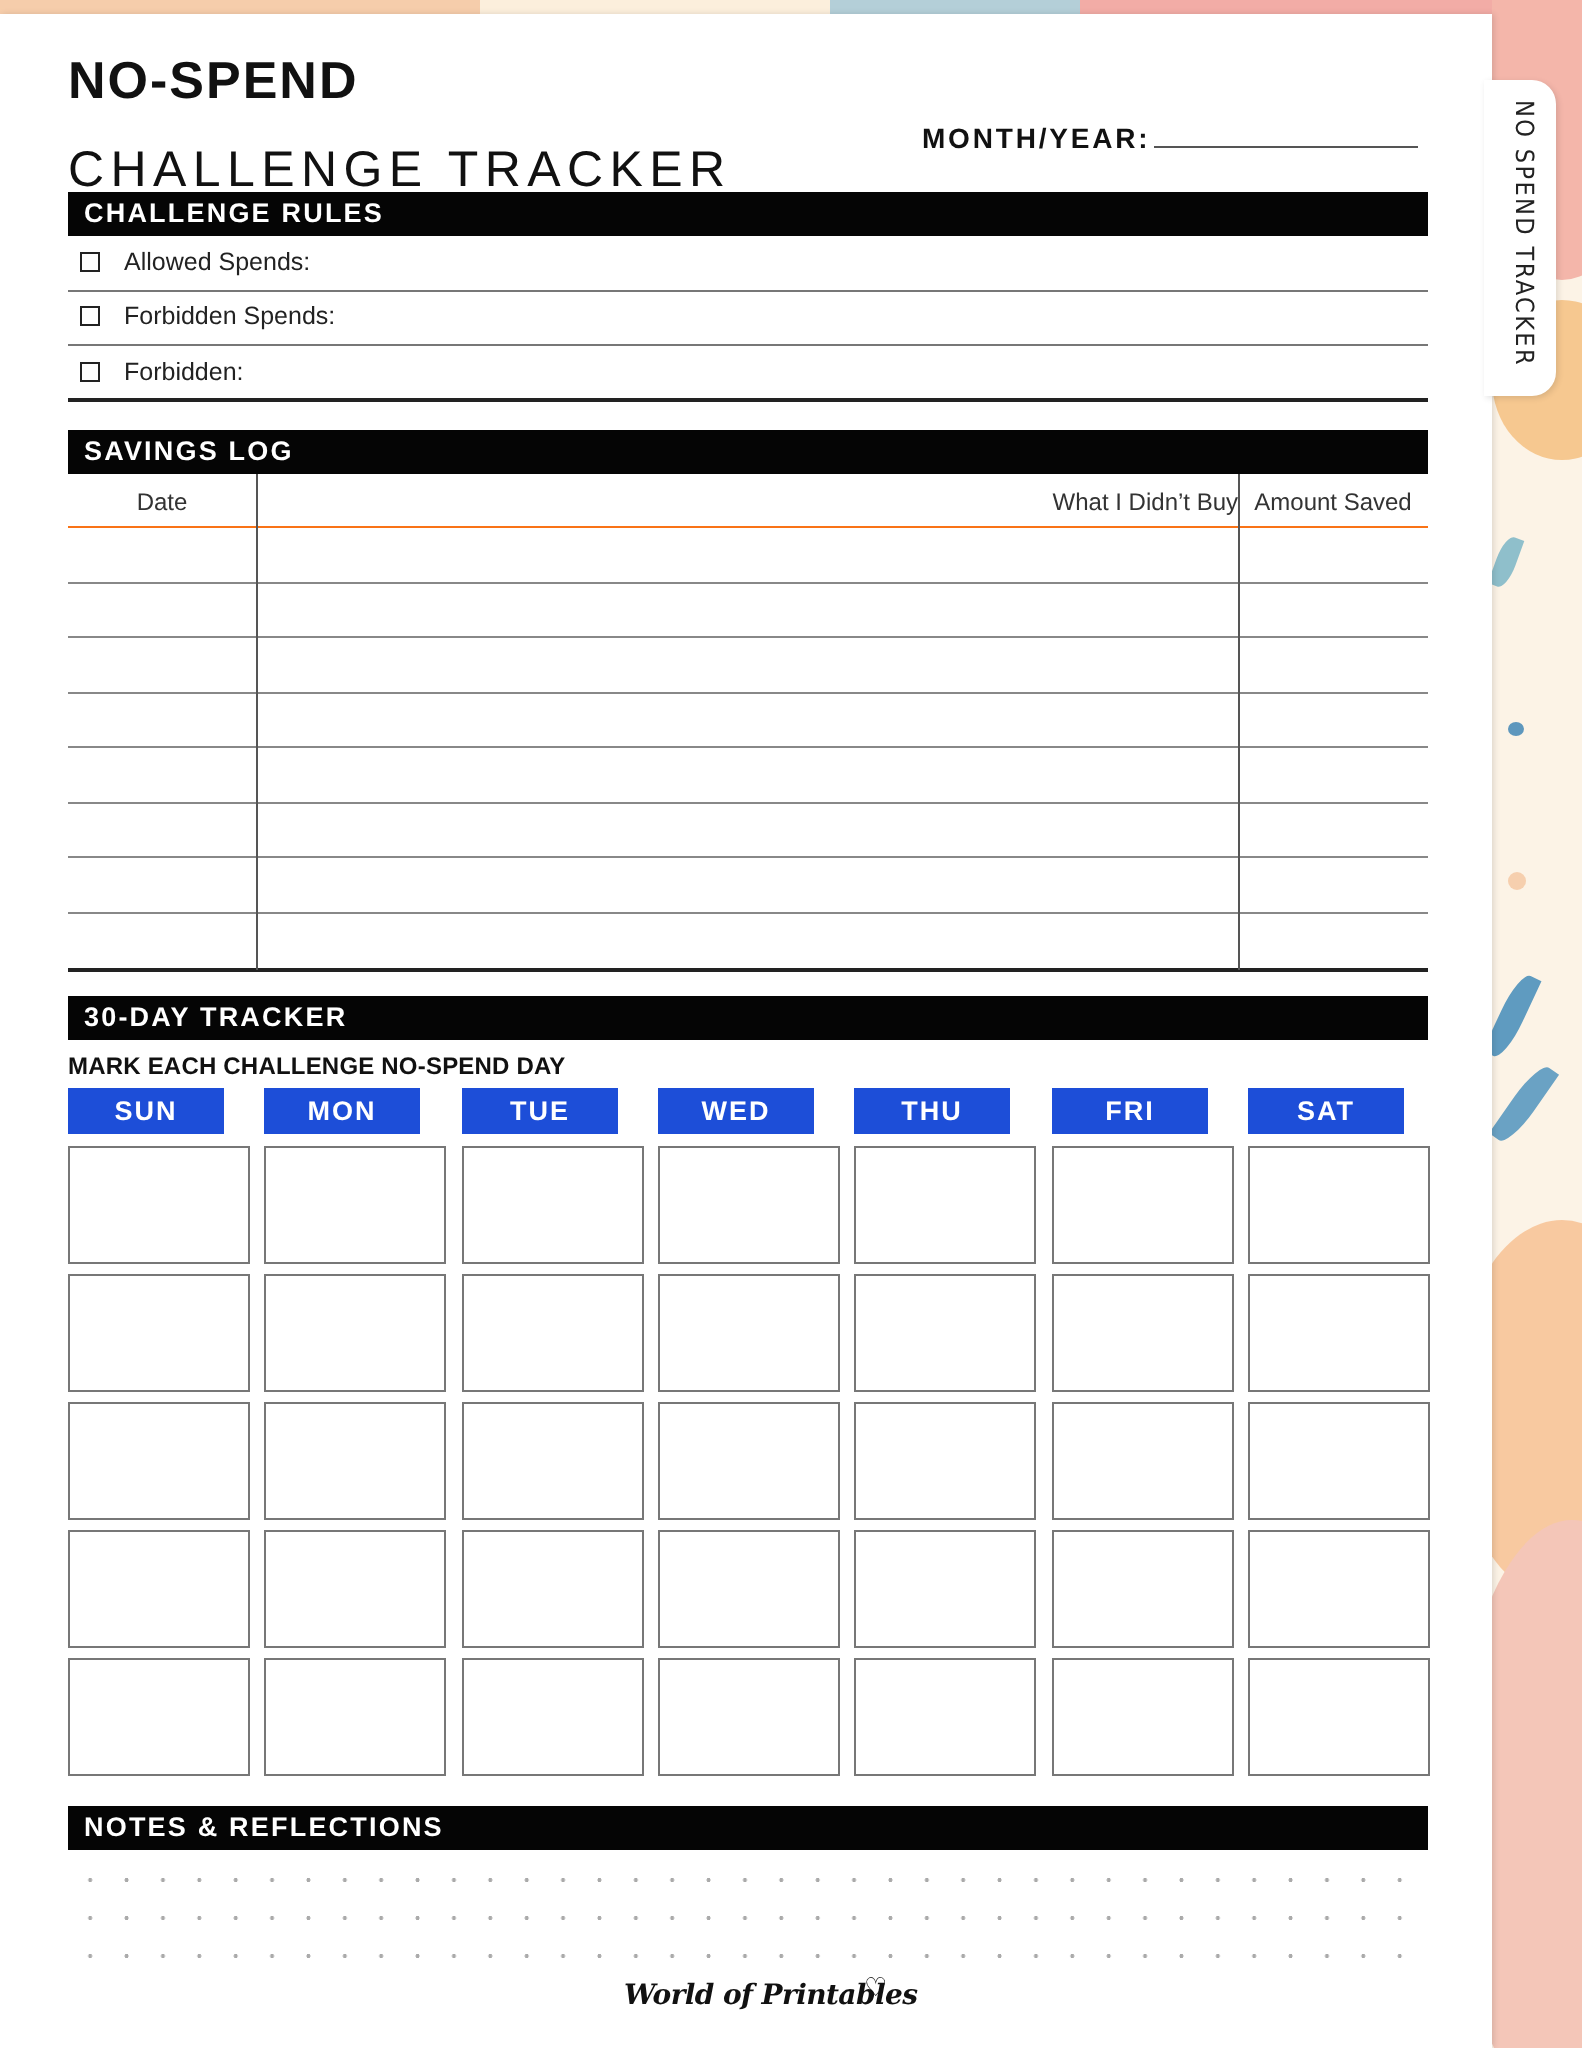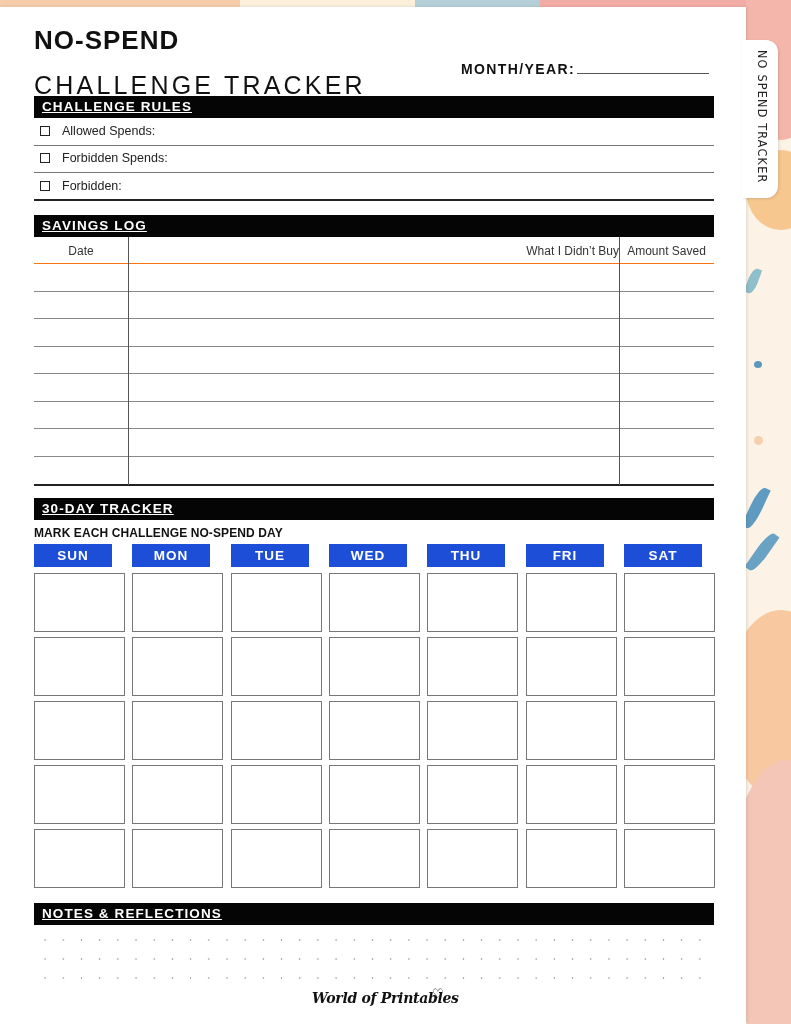--- a/index.html
+++ b/index.html
@@ -39,7 +39,7 @@
   .bar {
     position: absolute; left: 34px; width: 680px; height: 22px; background: #050505;
     color: #fff; font-size: 13.5px; font-weight: 700; letter-spacing: 1.1px;
-    line-height: 22px; padding-left: 8px; box-sizing: border-box; text-decoration: underline;
+    line-height: 22px; padding-left: 8px; box-sizing: border-box;
   }
 
   .rule-row { position: absolute; left: 34px; width: 680px; height: 27px; border-bottom: 1px solid #777; box-sizing: border-box; }

